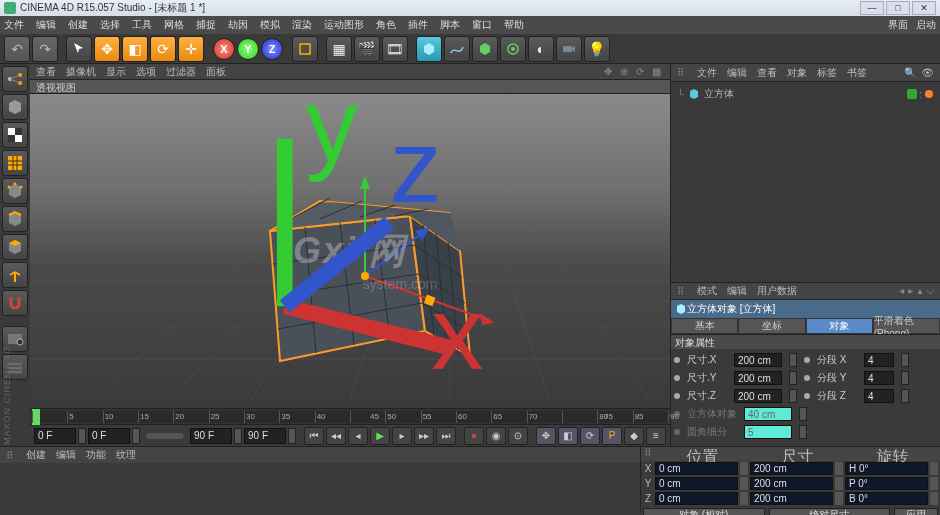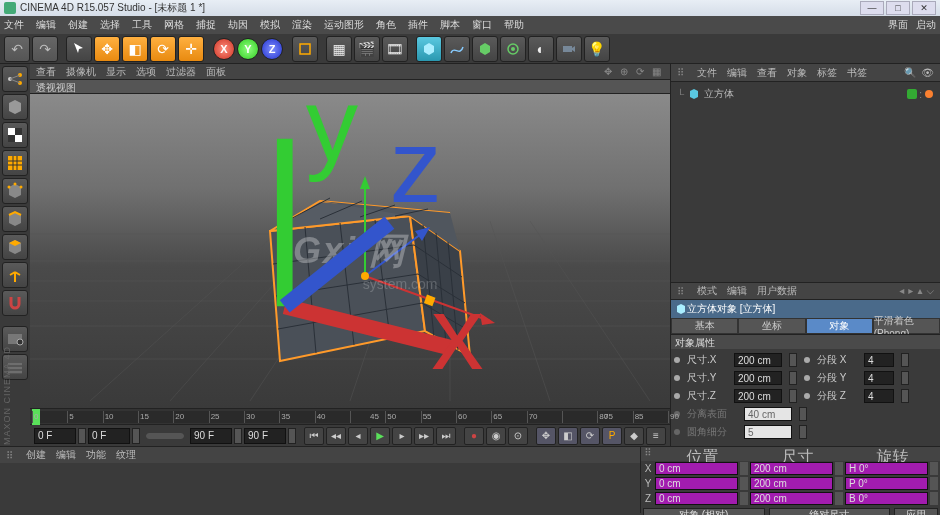--- a/index.html
+++ b/index.html
@@ -517,7 +517,7 @@
       </div>
       <div class="attr-row">
         <span class="attr-dot" style="background:#666"></span>
-        <span class="attr-label" style="width:50px;color:#777">分离表面</span>
+        <span class="attr-label" style="width:50px;color:#777">立方体对象</span>
         <div class="attr-field disabled">40 cm</div>
         <div class="attr-spin"></div>
       </div>

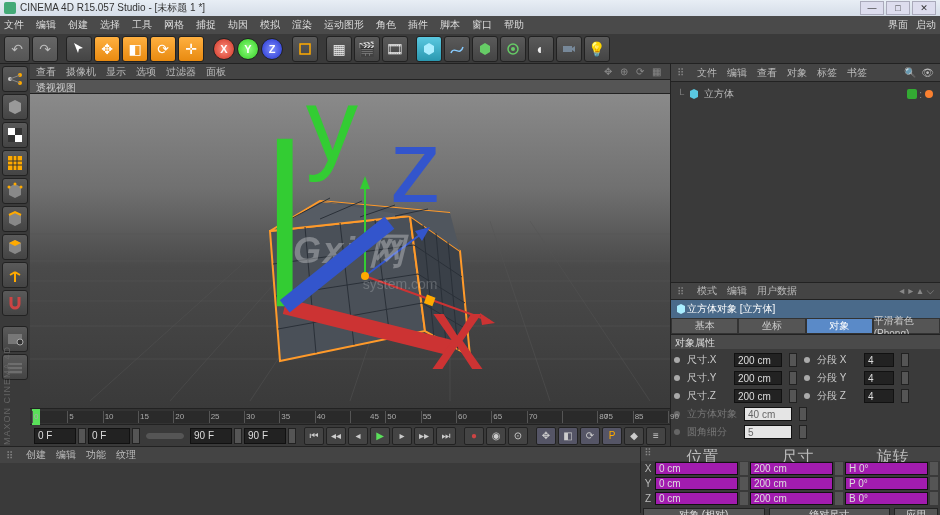--- a/index.html
+++ b/index.html
@@ -70,7 +70,7 @@
 .attr-dot { width: 6px; height: 6px; border-radius: 50%; background: #aaa; }
 .attr-label { color: #ccc; width: 40px; font-size: 10px; }
 .attr-field { width: 48px; height: 14px; background: #222; color: #ddd; border: 1px solid #111; padding: 0 3px; display: flex; align-items: center; font-size: 10px; }
-.attr-field.disabled { background: #e5e5e5; color: #666; }
+.attr-field.disabled { background: #5eead4; color: #666; }
 .attr-spin { width: 8px; height: 14px; background: #555; border: 1px solid #222; }
 .attr-check { width: 10px; height: 10px; background: #222; border: 1px solid #555; }
 .bottom-area { height: 67px; display: flex; border-top: 1px solid #222; }

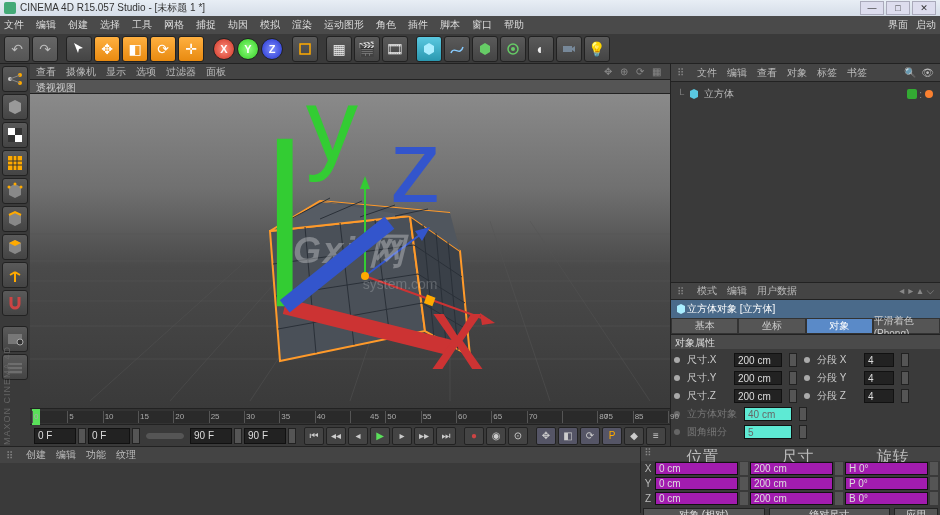--- a/index.html
+++ b/index.html
@@ -82,7 +82,7 @@
 .coord-hicon { width: 14px; }
 .coord-row { display: flex; align-items: center; height: 15px; padding: 0 2px; gap: 2px; }
 .coord-axislabel { width: 10px; color: #bbb; text-align: center; }
-.coord-field { flex: 1; height: 13px; background: #a21caf; color: #ddd; border: 1px solid #111; padding: 0 3px; display: flex; align-items: center; font-size: 10px; }
+.coord-field { flex: 1; height: 13px; background: #0f172a; color: #ddd; border: 1px solid #111; padding: 0 3px; display: flex; align-items: center; font-size: 10px; }
 .coord-spin { width: 8px; height: 13px; background: #555; }
 .coord-footer { display: flex; gap: 4px; padding: 2px; }
 .coord-select { flex: 1; height: 14px; background: #555; color: #ddd; border: 1px solid #222; display: flex; align-items: center; justify-content: center; font-size: 10px; }

